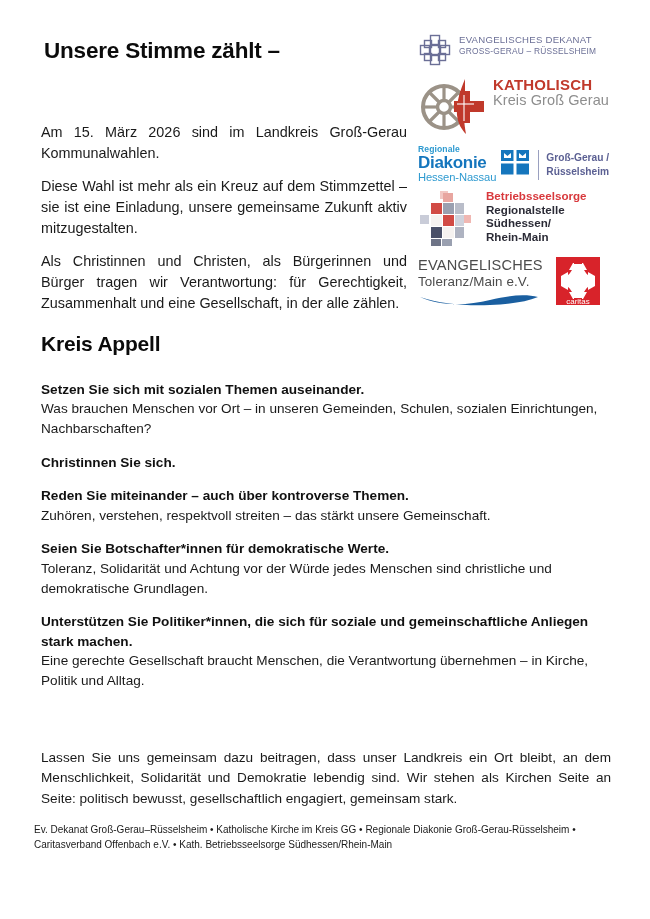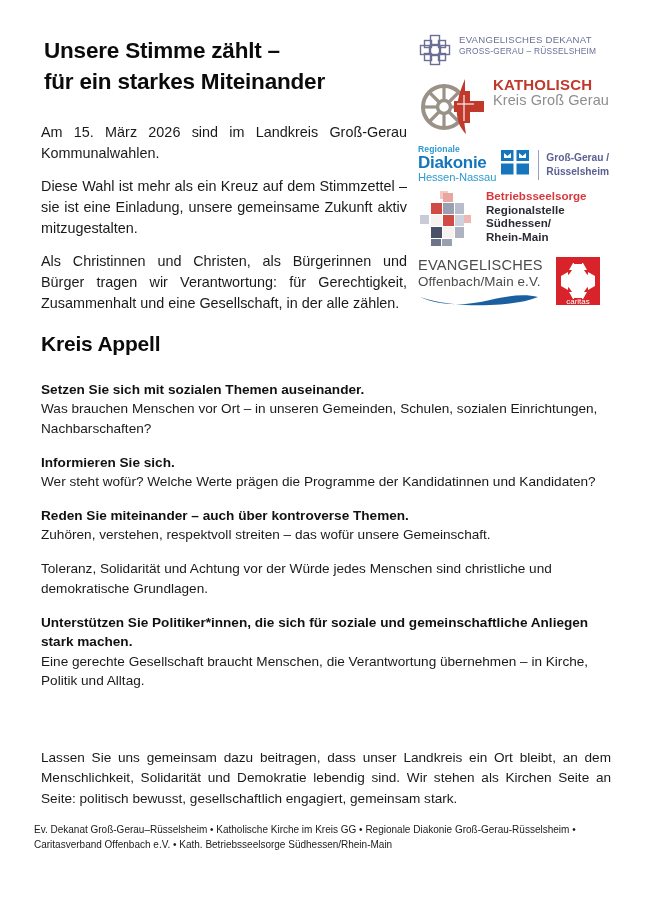--- a/index.html
+++ b/index.html
@@ -229,7 +229,6 @@
 
     <div class="headline">
       <span class="l1">Unsere Stimme zählt –</span>
-      <span class="l2">für ein starkes Miteinander</span>
     </div>
 
     <div class="intro">

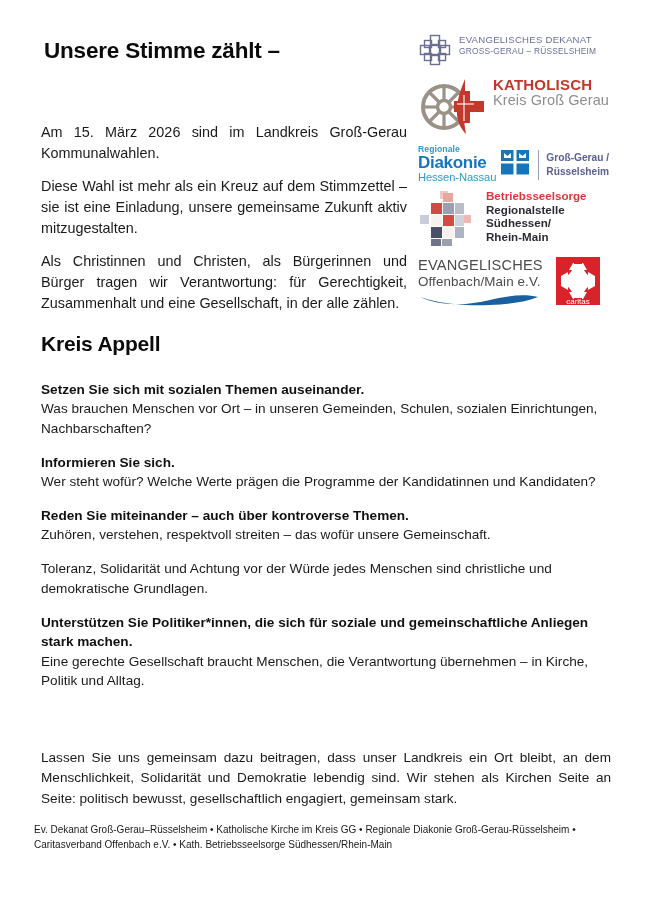--- a/index.html
+++ b/index.html
@@ -348,7 +348,7 @@
       <div class="logo-row logo-car">
         <span class="car-text">
           <div class="car-l1">EVANGELISCHES</div>
-          <div class="car-l2">Offenbach/Main e.V.</div>
+          <div class="car-l2">Toleranz/Main e.V.</div>
           <span>
             <svg width="122" height="16" viewBox="0 0 122 16" style="display:block;margin-top:2px;">
               <path d="M2 6 C22 15, 48 15, 72 9 C92 4, 108 3, 120 6 C108 11, 92 13, 72 14 C48 15, 22 13, 2 6 Z" fill="#1a5fa0"></path>

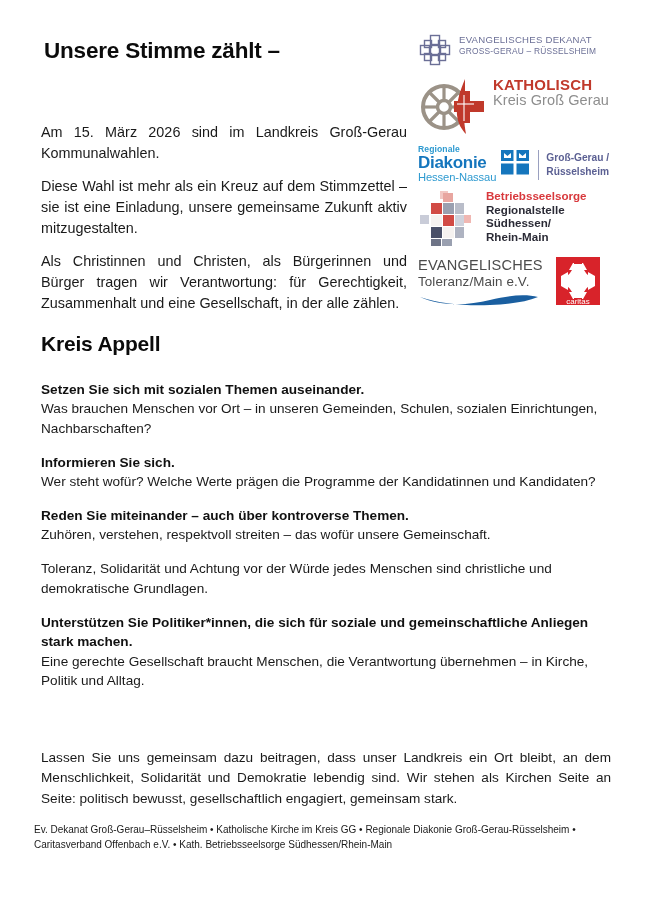--- a/index.html
+++ b/index.html
@@ -386,7 +386,7 @@
       <div class="appell-body">Was brauchen Menschen vor Ort – in unseren Gemeinden, Schulen, sozialen Einrichtungen, Nachbarschaften?</div>
     </div>
     <div class="appell-item">
-      <div class="appell-head">Informieren Sie sich.</div>
+      <div class="appell-head">Christinnen Sie sich.</div>
       <div class="appell-body">Wer steht wofür? Welche Werte prägen die Programme der Kandidatinnen und Kandidaten?</div>
     </div>
     <div class="appell-item">

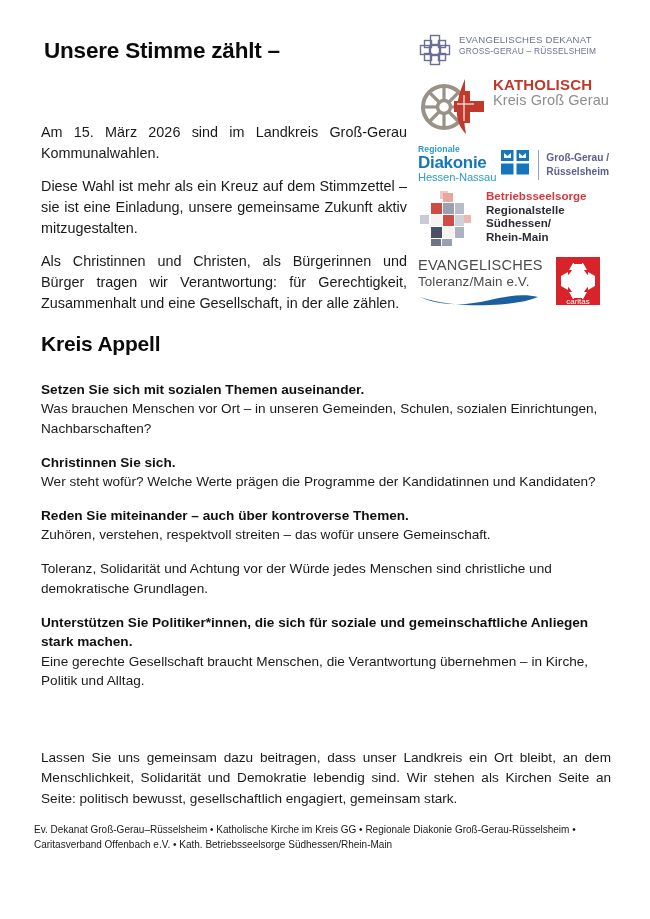--- a/index.html
+++ b/index.html
@@ -387,7 +387,6 @@
     </div>
     <div class="appell-item">
       <div class="appell-head">Christinnen Sie sich.</div>
-      <div class="appell-body">Wer steht wofür? Welche Werte prägen die Programme der Kandidatinnen und Kandidaten?</div>
     </div>
     <div class="appell-item">
       <div class="appell-head">Reden Sie miteinander – auch über kontroverse Themen.</div>

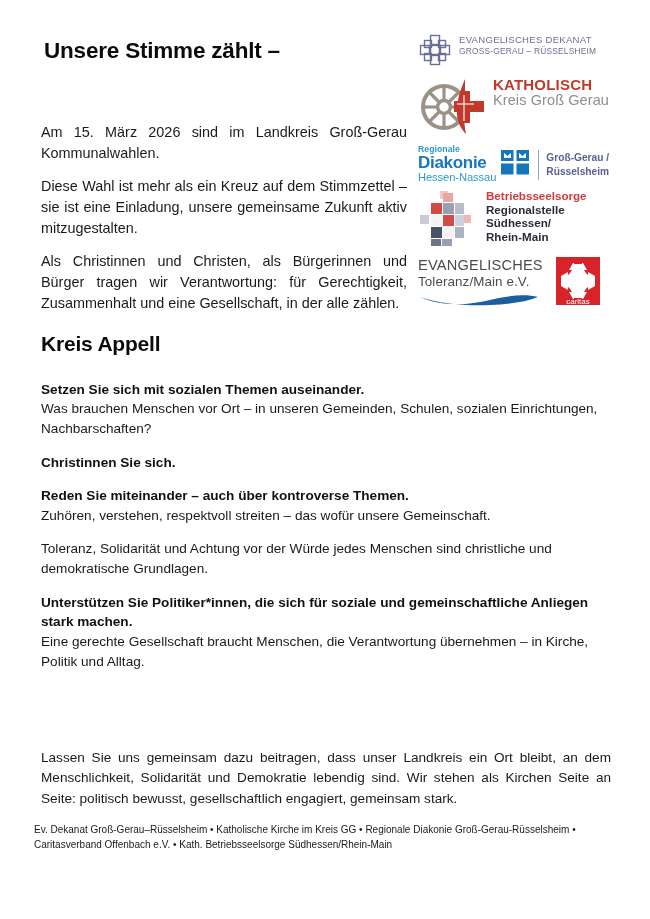--- a/index.html
+++ b/index.html
@@ -390,7 +390,7 @@
     </div>
     <div class="appell-item">
       <div class="appell-head">Reden Sie miteinander – auch über kontroverse Themen.</div>
-      <div class="appell-body">Zuhören, verstehen, respektvoll streiten – das wofür unsere Gemeinschaft.</div>
+      <div class="appell-body">Zuhören, verstehen, respektvoll streiten – das stärkt unsere Gemeinschaft.</div>
     </div>
     <div class="appell-item">
       <div class="appell-body">Toleranz, Solidarität und Achtung vor der Würde jedes Menschen sind christliche und demokratische Grundlagen.</div>

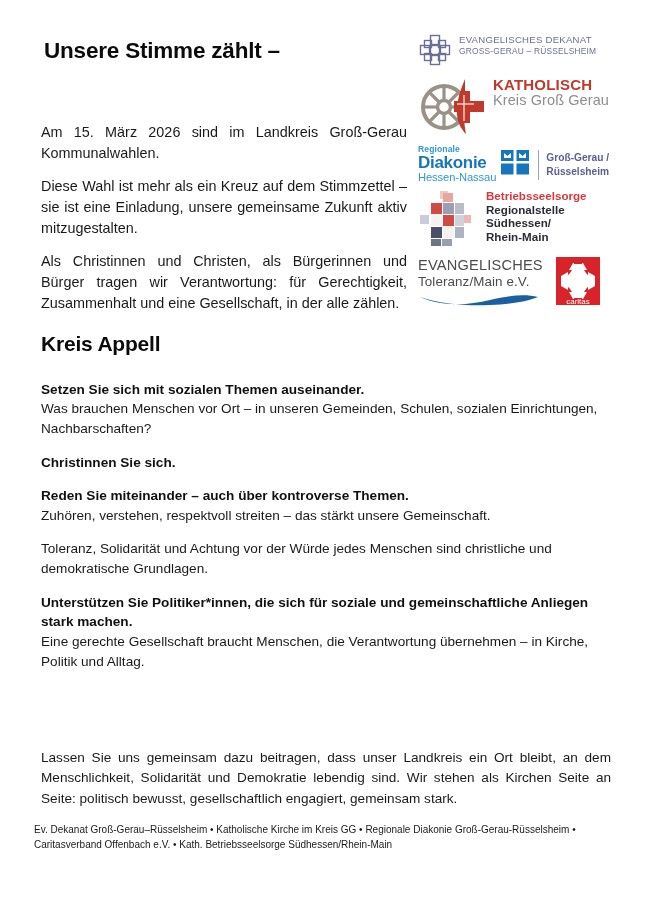--- a/index.html
+++ b/index.html
@@ -393,6 +393,7 @@
       <div class="appell-body">Zuhören, verstehen, respektvoll streiten – das stärkt unsere Gemeinschaft.</div>
     </div>
     <div class="appell-item">
+      <div class="appell-head">Seien Sie Botschafter*innen für demokratische Werte.</div>
       <div class="appell-body">Toleranz, Solidarität und Achtung vor der Würde jedes Menschen sind christliche und demokratische Grundlagen.</div>
     </div>
     <div class="appell-item">

